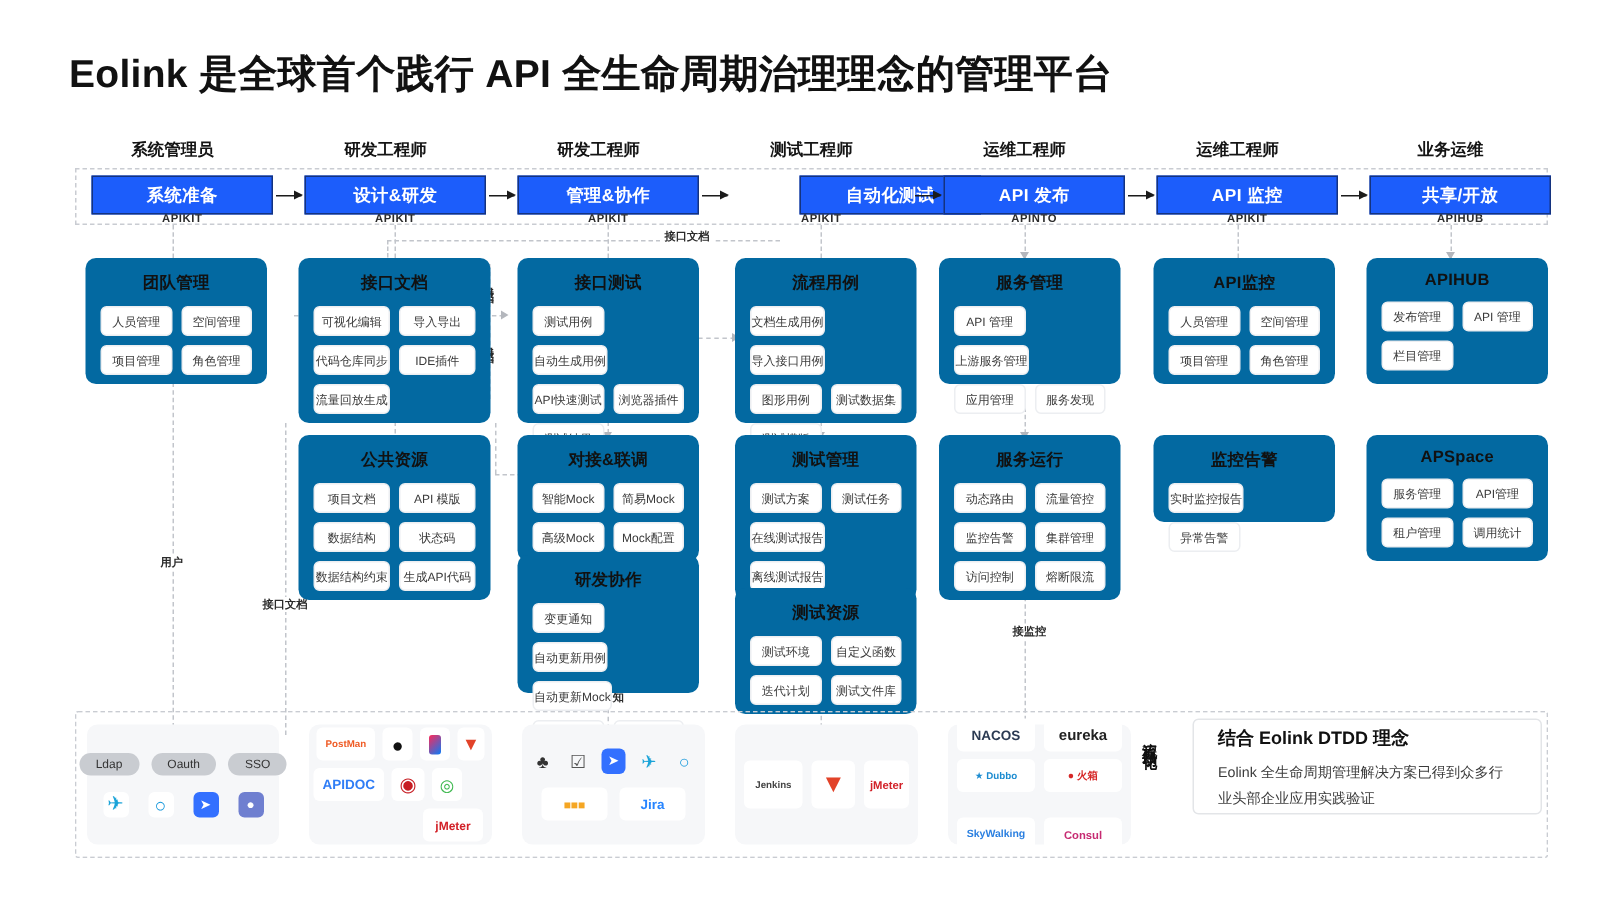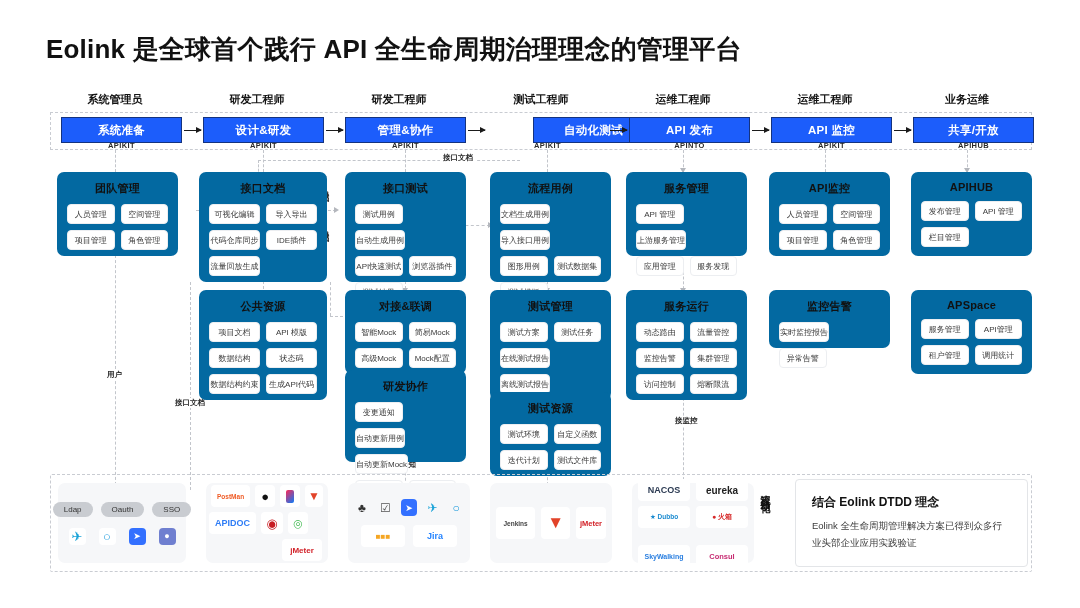--- a/index.html
+++ b/index.html
@@ -117,9 +117,9 @@
     font-size:10px;font-weight:bold;color:#111;letter-spacing:2px;
   }
   .dtdd{
-    position:absolute;left:795px;top:479px;width:233px;height:88px;
+    position:absolute;left:795px;top:479px;width:233px;height:64px;
     background:#fff;border:1px solid #e3e5e8;border-radius:4px;
-    box-sizing:border-box;padding:14px 16px;
+    box-sizing:border-box;padding:4px 16px;
   }
   .dtdd-title{font-size:12px;font-weight:bold;color:#111;margin-bottom:7px;}
   .dtdd-body{font-size:9.5px;color:#3c3c3c;line-height:1.75;}

